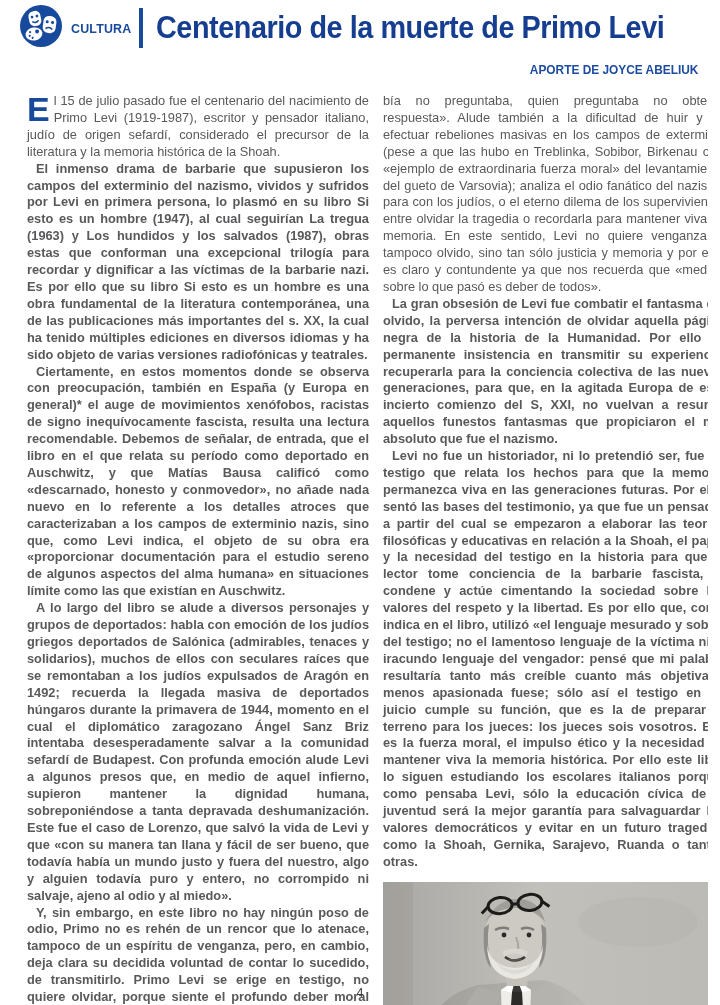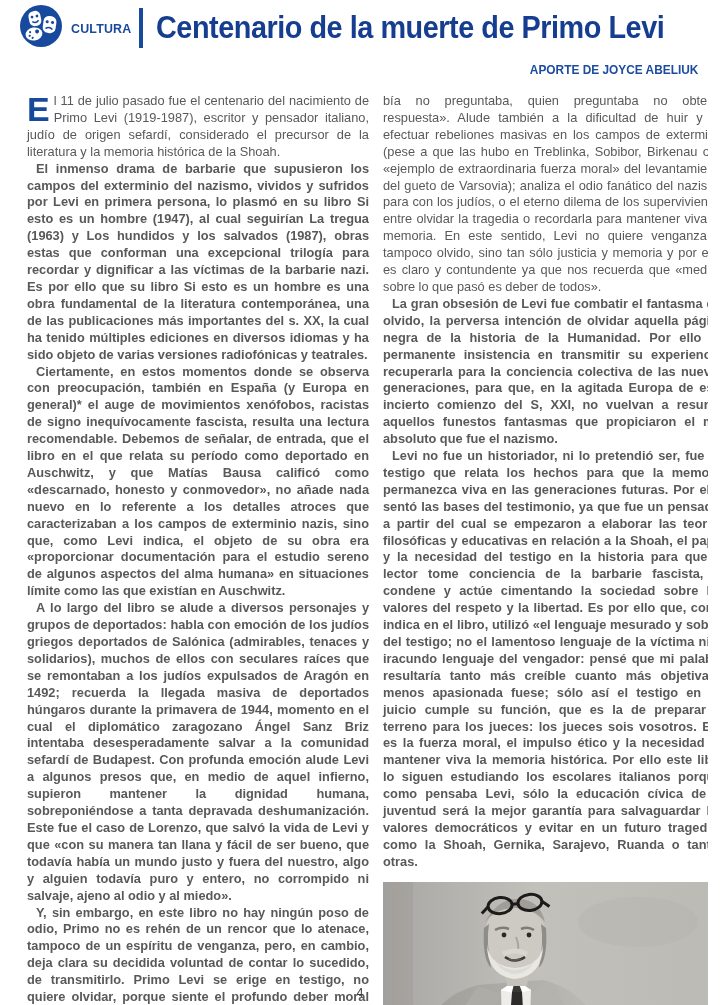--- a/index.html
+++ b/index.html
@@ -93,7 +93,7 @@
   <div class="columns">
 
     <div class="col">
-      <p><span class="dropcap">E</span><span>l 11 de julio pasado fue el centenario del nacimiento de Primo Levi (1919-1987), escritor y pensador italiano, judío de origen sefardí, considerado el precursor de la literatura y la memoria histórica de la Shoah.</span></p>
+      <p><span class="dropcap">E</span><span>l 15 de julio pasado fue el centenario del nacimiento de Primo Levi (1919-1987), escritor y pensador italiano, judío de origen sefardí, considerado el precursor de la literatura y la memoria histórica de la Shoah.</span></p>
       <p class="indent">El inmenso drama de barbarie que supusieron los campos del exterminio del nazismo, vividos y sufridos por Levi en primera persona, lo plasmó en su libro Si esto es un hombre (1947), al cual seguirían La tregua (1963) y Los hundidos y los salvados (1987), obras estas que conforman una excepcional trilogía para recordar y dignificar a las víctimas de la barbarie nazi. Es por ello que su libro Si esto es un hombre es una obra fundamental de la literatura contemporánea, una de las publicaciones más importantes del s. XX, la cual ha tenido múltiples ediciones en diversos idiomas y ha sido objeto de varias versiones radiofónicas y teatrales.</p>
       <p class="indent">Ciertamente, en estos momentos donde se observa con preocupación, también en España (y Europa en general)* el auge de movimientos xenófobos, racistas de signo inequívocamente fascista, resulta una lectura recomendable. Debemos de señalar, de entrada, que el libro en el que relata su período como deportado en Auschwitz, y que Matías Bausa calificó como «descarnado, honesto y conmovedor», no añade nada nuevo en lo referente a los detalles atroces que caracterizaban a los campos de exterminio nazis, sino que, como Levi indica, el objeto de su obra era «proporcionar documentación para el estudio sereno de algunos aspectos del alma humana» en situaciones límite como las que existían en Auschwitz.</p>
       <p class="indent">A lo largo del libro se alude a diversos personajes y grupos de deportados: habla con emoción de los judíos griegos deportados de Salónica (admirables, tenaces y solidarios), muchos de ellos con seculares raíces que se remontaban a los judíos expulsados de Aragón en 1492; recuerda la llegada masiva de deportados húngaros durante la primavera de 1944, momento en el cual el diplomático zaragozano Ángel Sanz Briz intentaba desesperadamente salvar a la comunidad sefardí de Budapest. Con profunda emoción alude Levi a algunos presos que, en medio de aquel infierno, supieron mantener la dignidad humana, sobreponiéndose a tanta depravada deshumanización. Este fue el caso de Lorenzo, que salvó la vida de Levi y que «con su manera tan llana y fácil de ser bueno, que todavía había un mundo justo y fuera del nuestro, algo y alguien todavía puro y entero, no corrompido ni salvaje, ajeno al odio y al miedo».</p>

